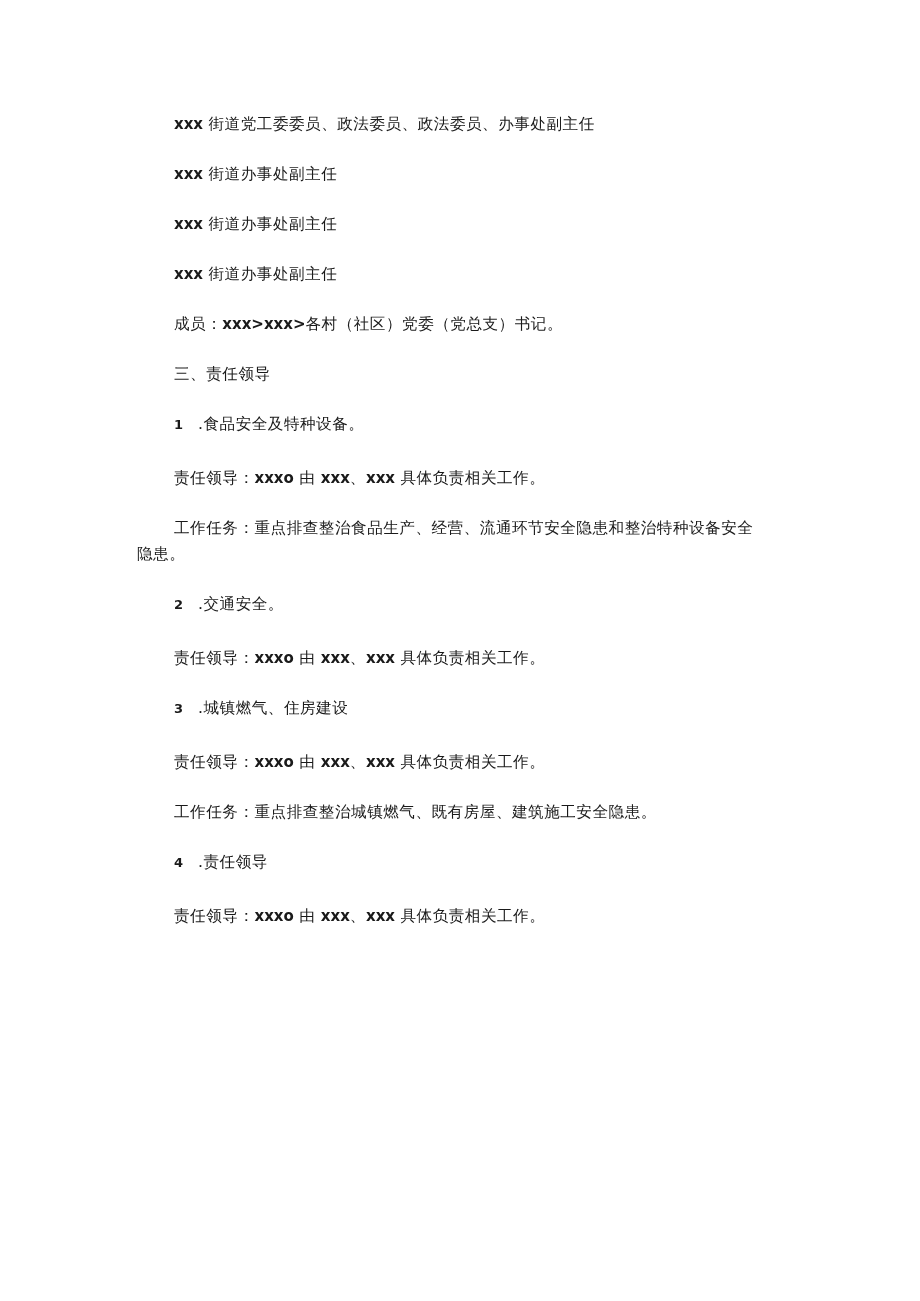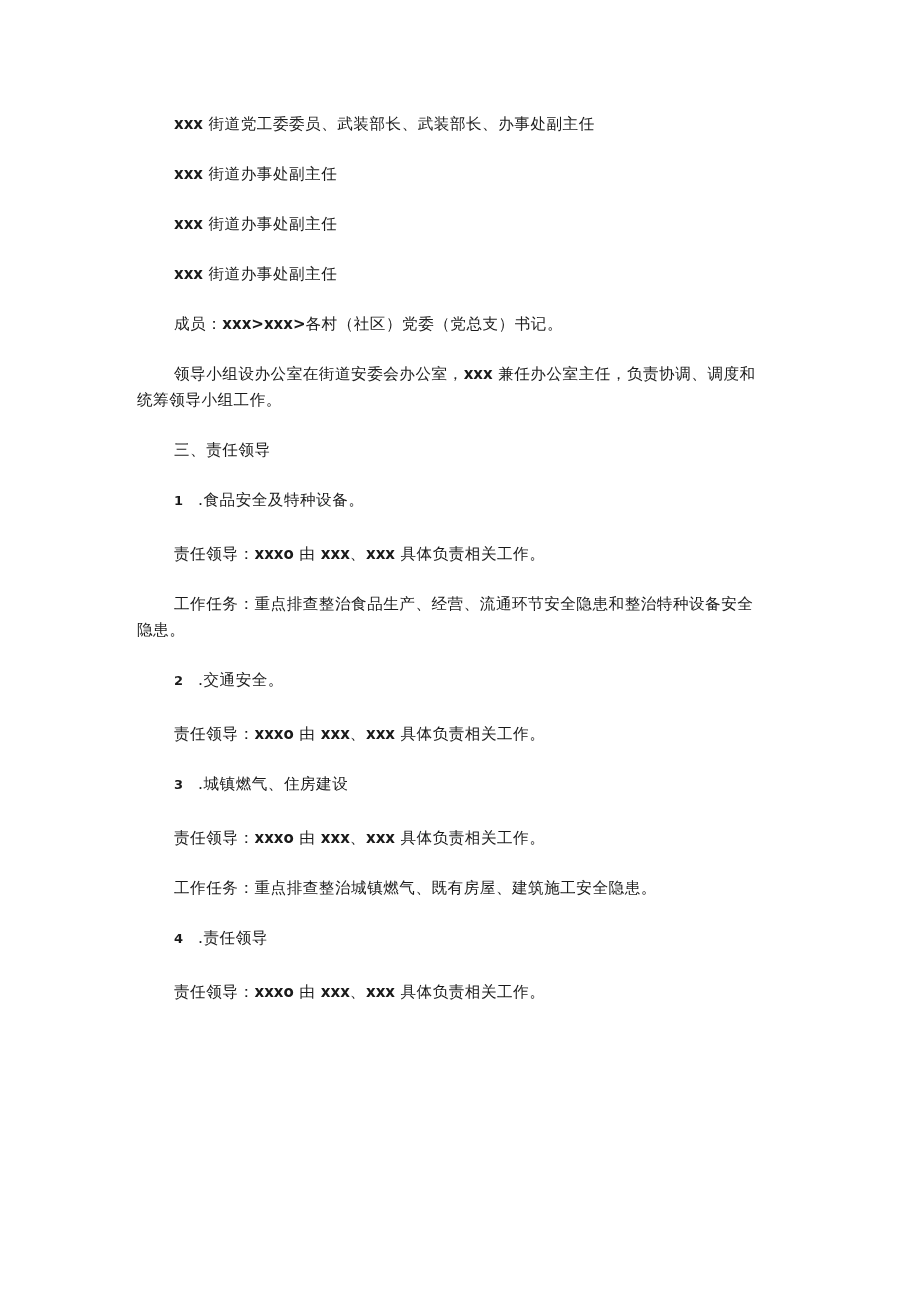--- a/index.html
+++ b/index.html
@@ -51,7 +51,7 @@
 
 <div class="page">
 
-  <p class="para"><span class="b">xxx</span> <span>街道党工委委员、武装部长、武装部长、办事处副主任</span></p>
+  <p class="para"><span class="b">xxx</span> <span>街道党工委委员、政法委员、政法委员、办事处副主任</span></p>
 
 
   <p class="para"><span class="b">xxx</span> <span>街道办事处副主任</span></p>

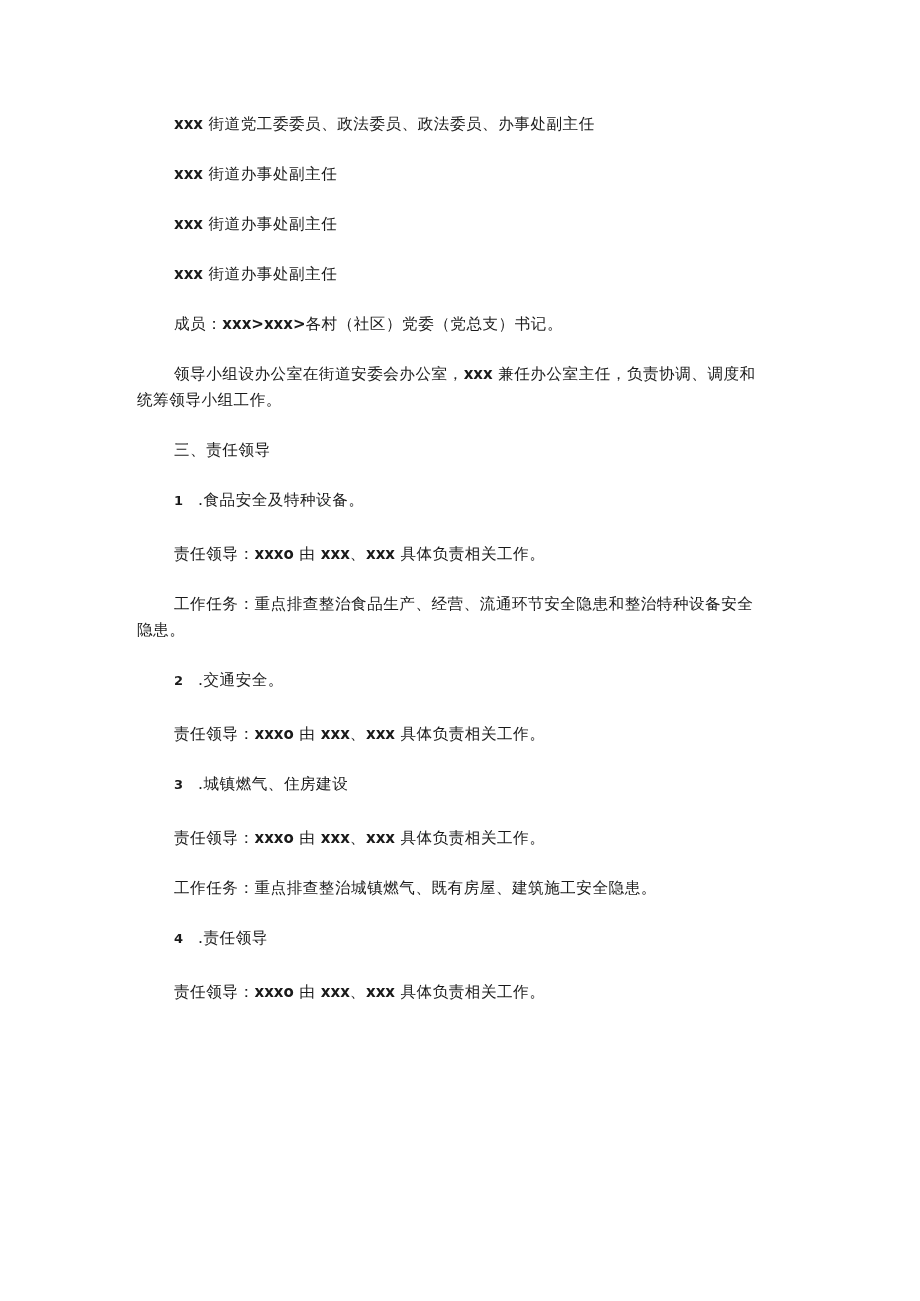--- a/index.html
+++ b/index.html
@@ -62,7 +62,6 @@
 
   <p class="para"><span>成员：</span><span class="b">xxx&gt;xxx&gt;</span><span>各村（社区）党委（党总支）书记。</span></p>
 
-  <p class="para"><span>领导小组设办公室在街道安委会办公室，</span><span class="b">xxx</span><span> 兼任办公室主任，负责协调、调度和统筹领导小组工作。</span></p>
 
   <p class="para">三、责任领导</p>
 

